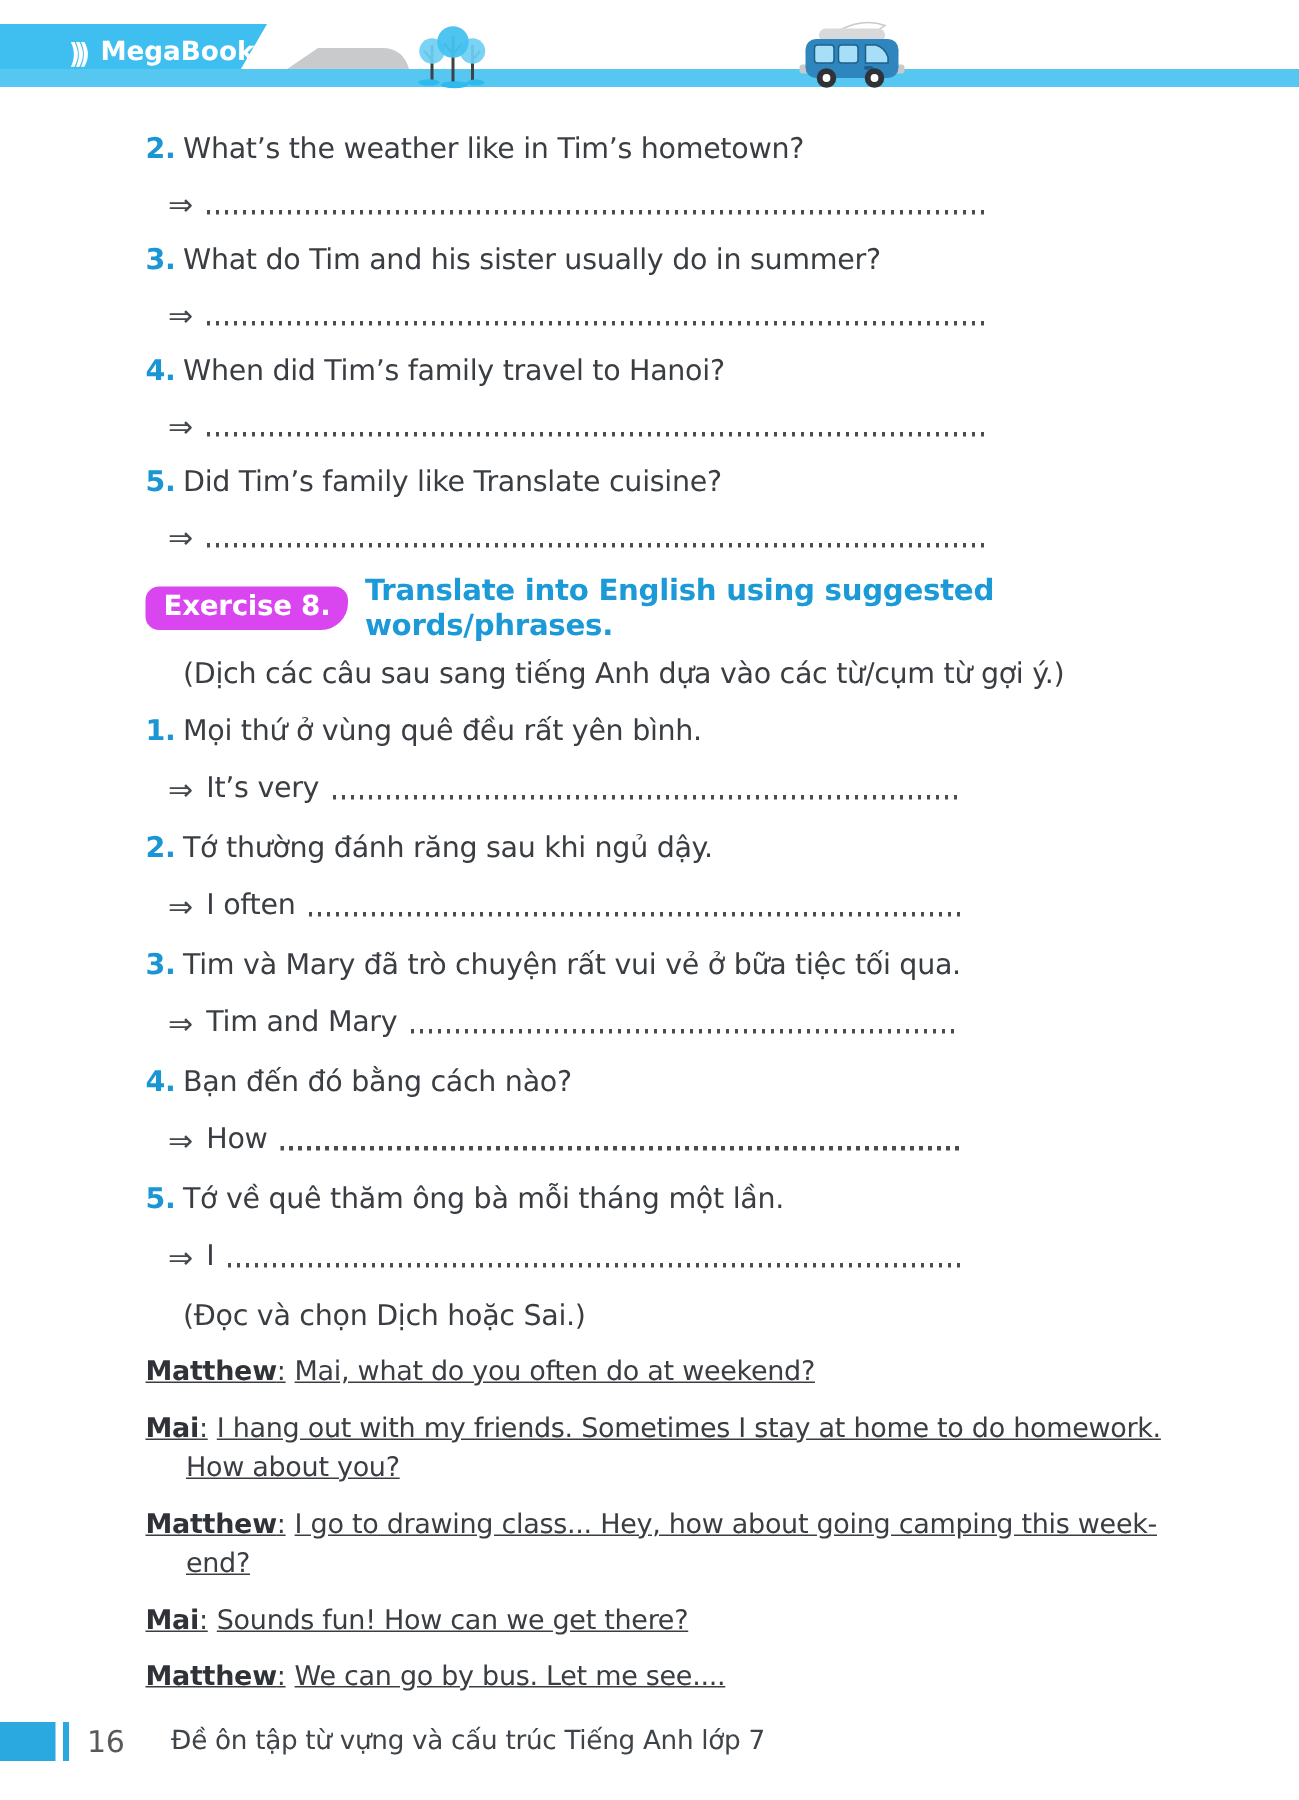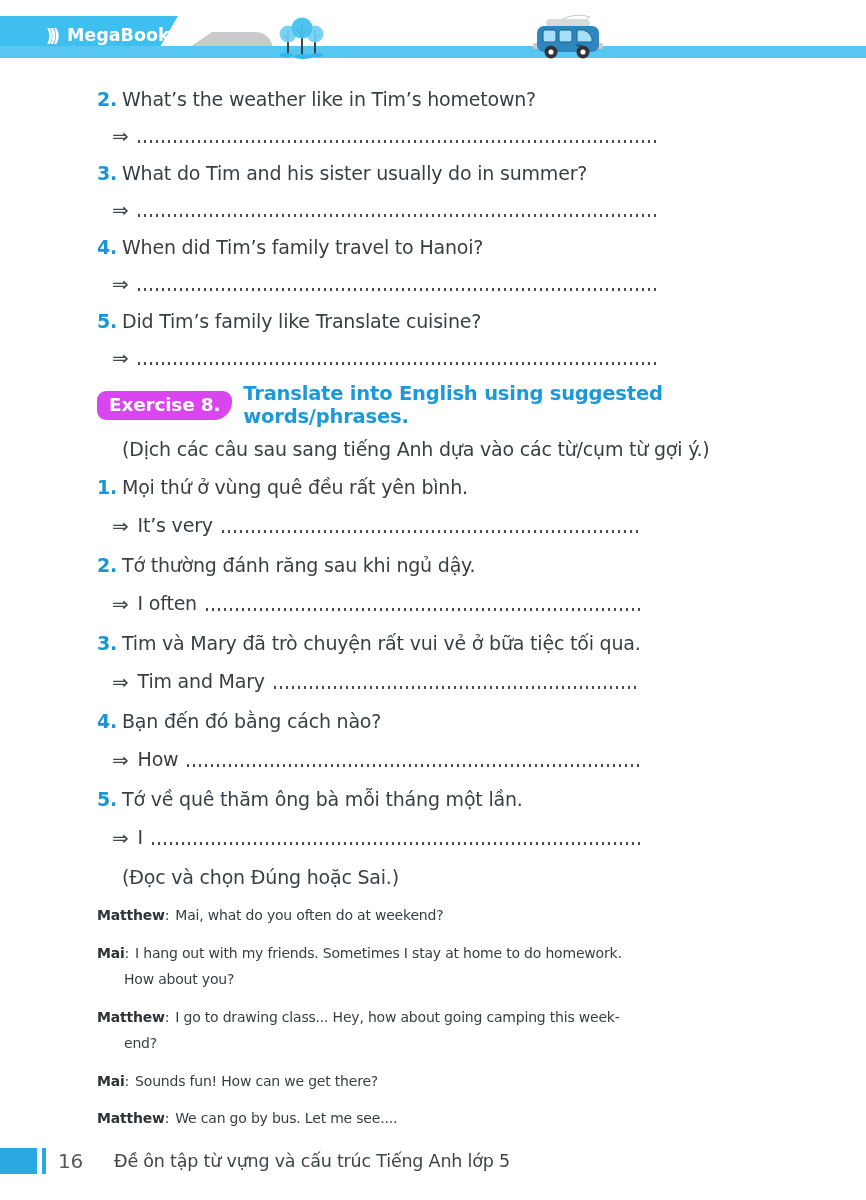--- a/index.html
+++ b/index.html
@@ -207,7 +207,7 @@
     </div>
 
     <div class="sec-ex9">
-      <div class="ex-sub">(Đọc và chọn Đúng hoặc Sai.)</div>
+      <div class="ex-sub">(Đọc và chọn Dịch hoặc Sai.)</div>
 
       <div class="dialogue">
 

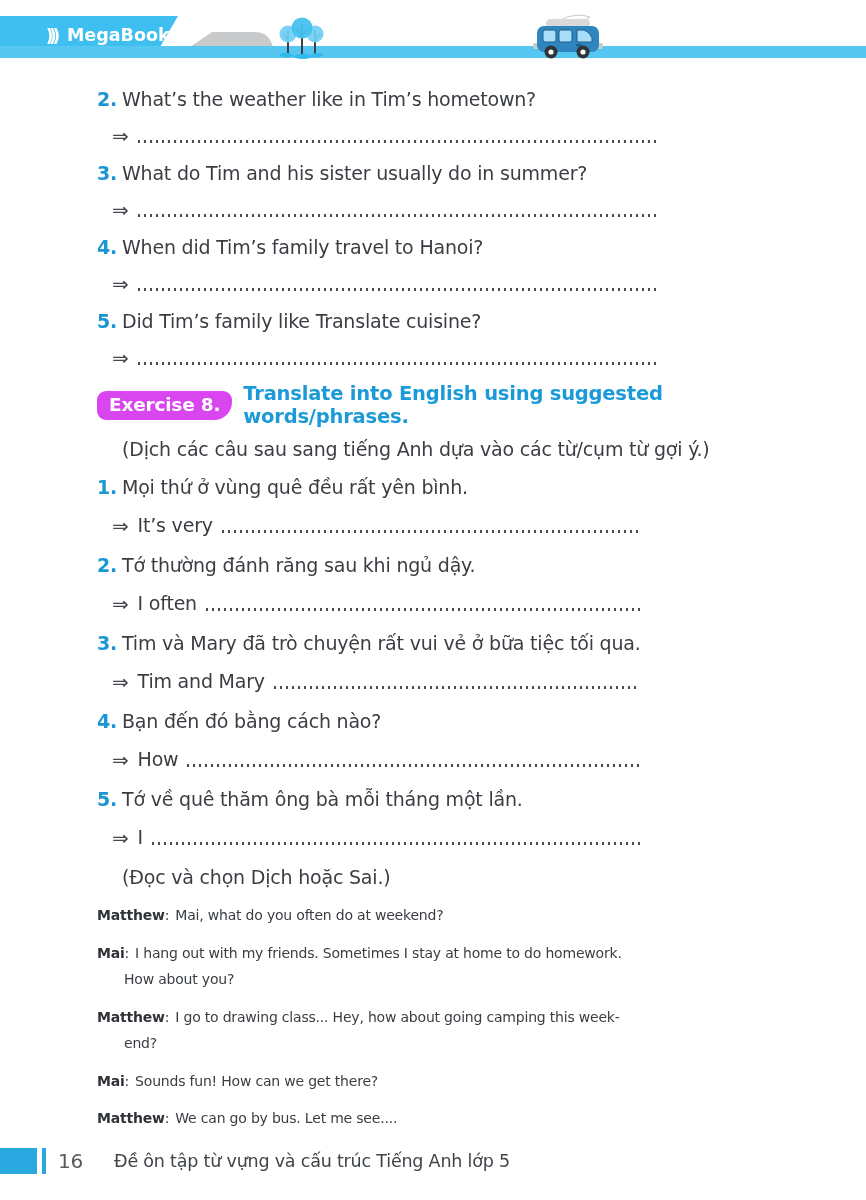--- a/index.html
+++ b/index.html
@@ -40,7 +40,7 @@
   .items{margin-top:12px;}
   
   .dialogue{margin-top:10px;width:700px;}
-  .dlg{margin:0 0 11px 0;font-size:14px;line-height:26.5px;}
+  .dlg{margin:0 0 11px 0;font-size:18px;line-height:26.5px;text-decoration:underline;}
   .speaker{font-weight:700;color:#2F3338;}
   .dlg-text{margin-left:6px;}
   .dlg-line{display:block;}

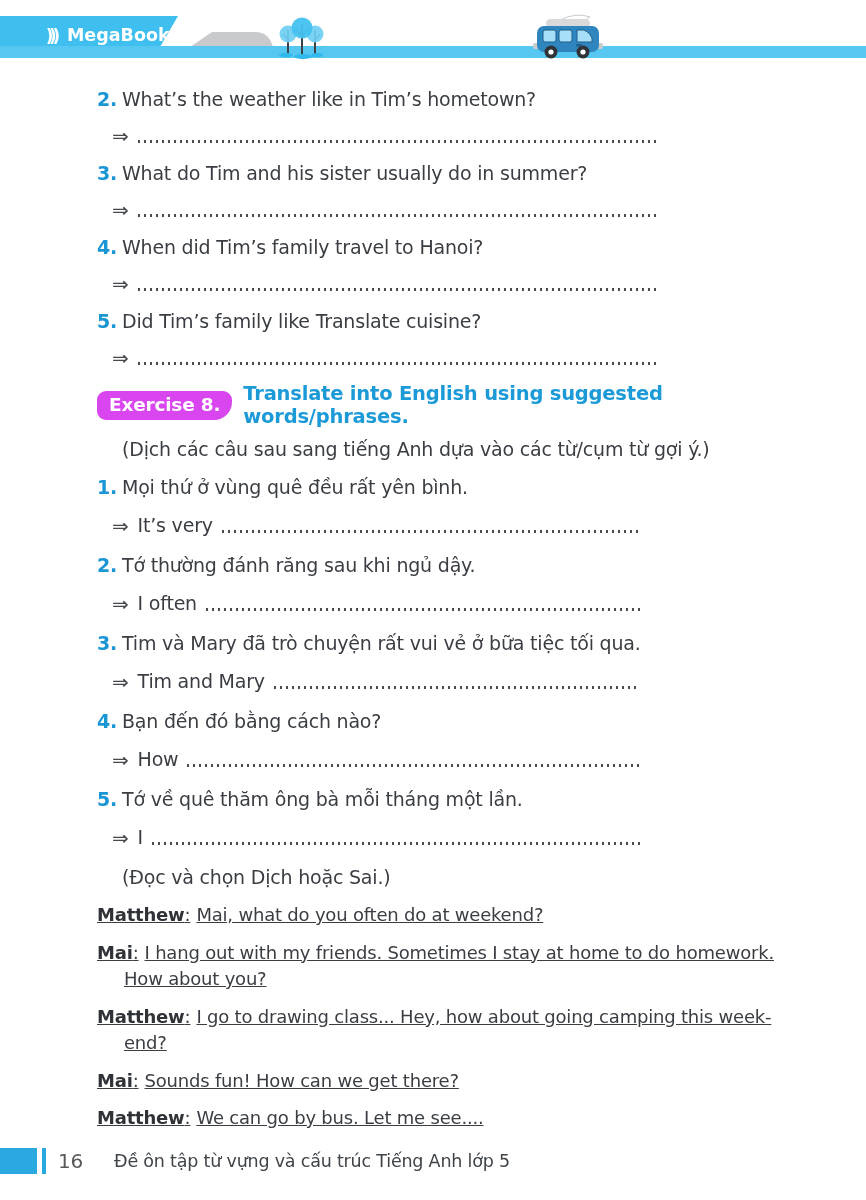--- a/index.html
+++ b/index.html
@@ -241,7 +241,7 @@
     <span class="f-block"></span>
     <span class="f-bar"></span>
     <span class="f-num">16</span>
-    <span class="f-title">Đề ôn tập từ vựng và cấu trúc Tiếng Anh lớp 5</span>
+    <span class="f-title">Đề ôn tập từ vựng và cấu trúc Tiếng Anh lớp 7</span>
   </div>
 
 </div>

